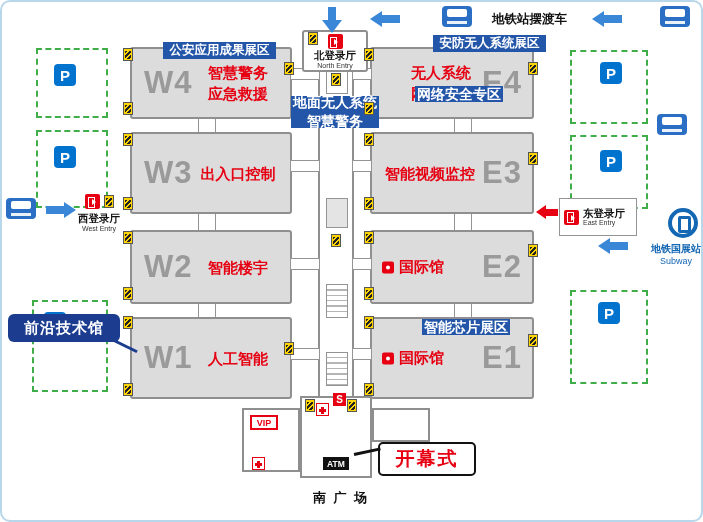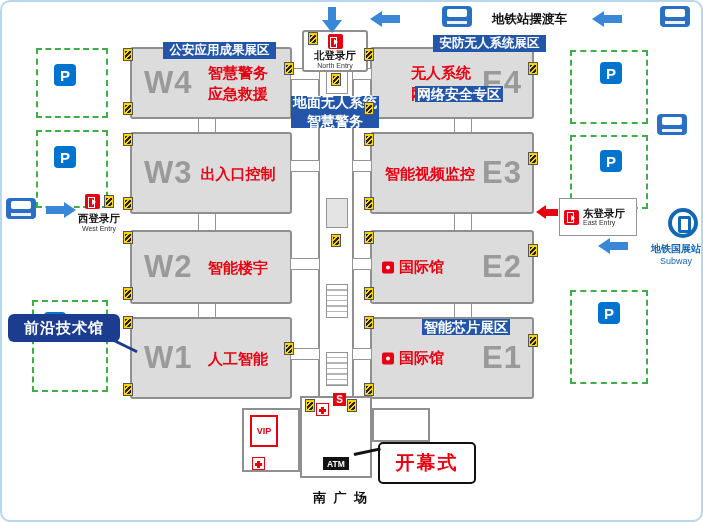--- a/index.html
+++ b/index.html
@@ -52,7 +52,7 @@
   .door::after { content:""; position:absolute; right:1.5px; top:5px; width:0; height:0; border:3px solid transparent; border-left:4px solid #fff; }
   .door.abs { position:absolute; z-index:6; }
   .sbadge { position:absolute; width:13px; height:13px; background:#e60012; color:#fff; font-weight:bold; font-size:10px; display:flex; align-items:center; justify-content:center; z-index:6; }
-  .vip { position:absolute; width:28px; height:32px; background:#fff; border:2px solid #e60012; color:#e60012; font-weight:bold; font-size:9px; display:flex; align-items:center; justify-content:center; z-index:6; }
+  .vip { position:absolute; width:28px; height:15px; background:#fff; border:2px solid #e60012; color:#e60012; font-weight:bold; font-size:9px; display:flex; align-items:center; justify-content:center; z-index:6; }
   .atm { position:absolute; width:26px; height:13px; background:#111; color:#fff; font-weight:bold; font-size:8.5px; display:flex; align-items:center; justify-content:center; z-index:6; }
   
   .arr { position:absolute; z-index:6; }

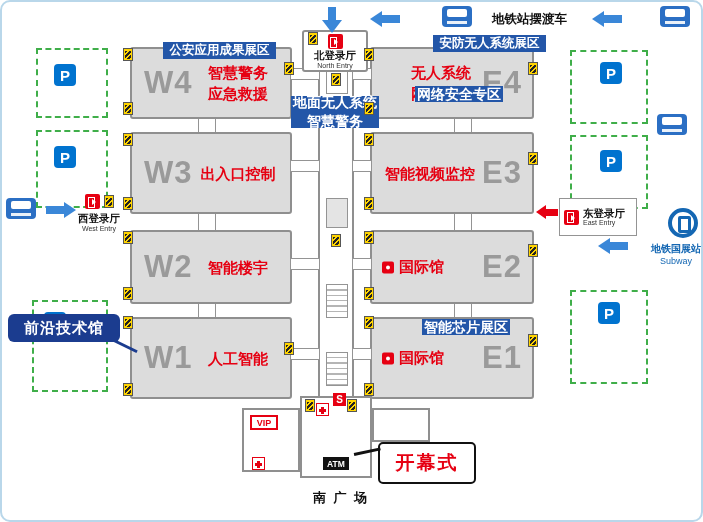--- a/index.html
+++ b/index.html
@@ -81,7 +81,7 @@
   .east-entry { position:absolute; left:557px; top:196px; width:78px; height:38px; background:#fff; border:1.5px solid #949494; display:flex; align-items:center; gap:4px; padding:2px 4px; z-index:6; }
   .south-block { position:absolute; background:#fff; border:2px solid #8f8f8f; z-index:2; }
   .south-label { position:absolute; left:298px; top:434px; width:72px; text-align:center; z-index:6; }
-  .opening { position:absolute; left:376px; top:440px; width:98px; height:42px; background:#fff; border:2.5px solid #111; border-radius:5px; color:#e60012; font-weight:bold; font-size:19px; letter-spacing:2px; display:flex; align-items:center; justify-content:center; z-index:7; }
+  .opening { position:absolute; left:376px; top:440px; width:98px; height:34px; background:#fff; border:2.5px solid #111; border-radius:5px; color:#e60012; font-weight:bold; font-size:19px; letter-spacing:2px; display:flex; align-items:center; justify-content:center; z-index:7; }
   .opening-tail { position:absolute; left:352px; top:451px; width:27px; height:2.5px; background:#111; transform:rotate(-12deg); transform-origin:left center; z-index:7; }
   .plaza { position:absolute; left:296px; top:487px; width:86px; text-align:center; font-size:13px; font-weight:bold; color:#111; letter-spacing:2px; z-index:6; }
   .shuttle-text { position:absolute; left:490px; top:9px; font-size:12.5px; font-weight:bold; color:#111; z-index:6; white-space:nowrap; }

